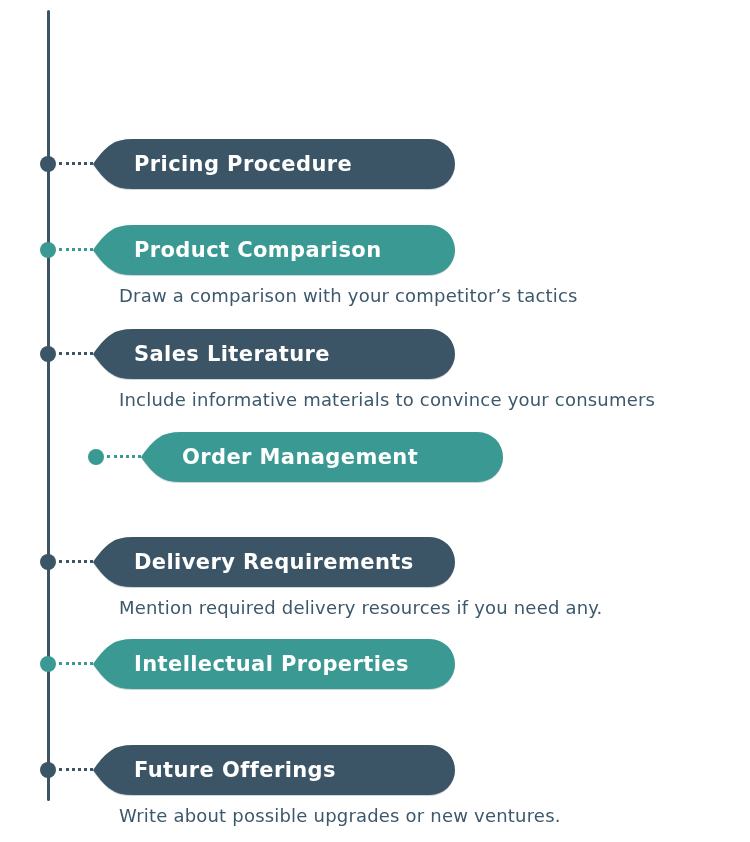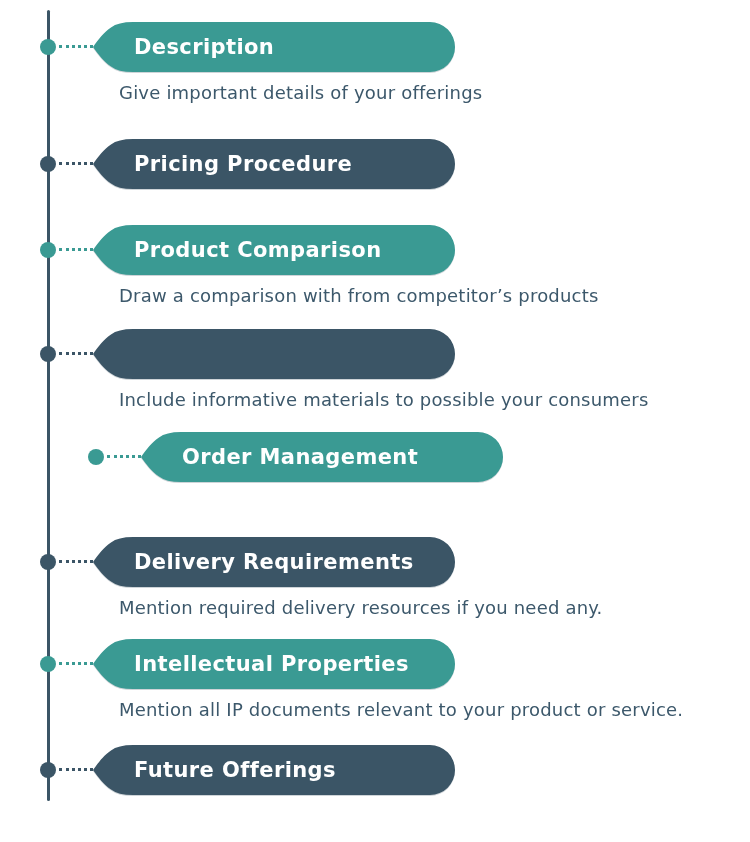--- a/index.html
+++ b/index.html
@@ -94,15 +94,6 @@
 <div class="canvas">
   <div class="vline"></div>
 
-  <div class="item item-1" style="--accent: #3A9A93;">
-    <span class="dot"></span>
-    <span class="connector"></span>
-    <svg class="banner" viewBox="0 0 362 50" preserveAspectRatio="none" aria-hidden="true">
-      <path fill="currentColor" d="M0,25 C6,17 10,11 18,5.5 Q25,0 40,0 L337,0 A25,25 0 0 1 337,50 L40,50 Q25,50 18,44.5 C10,39 6,33 0,25 Z"></path>
-    </svg>
-    <div class="title">Description</div>
-    <div class="desc">Give important details of your offerings</div>
-  </div>
 
   <div class="item item-2" style="--accent: #3B5566;">
     <span class="dot"></span>

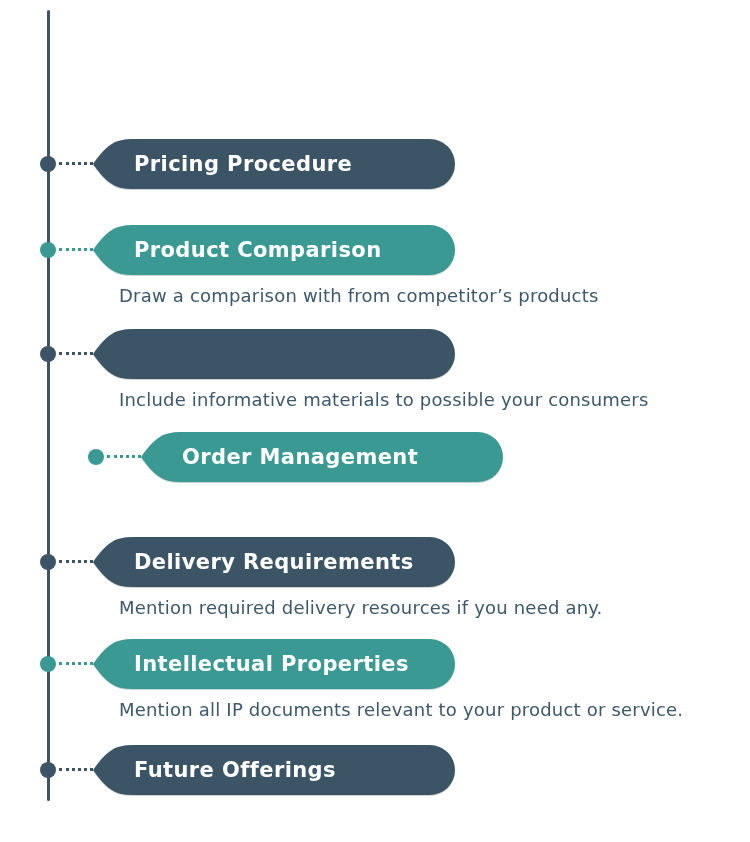--- a/index.html
+++ b/index.html
@@ -111,7 +111,7 @@
       <path fill="currentColor" d="M0,25 C6,17 10,11 18,5.5 Q25,0 40,0 L337,0 A25,25 0 0 1 337,50 L40,50 Q25,50 18,44.5 C10,39 6,33 0,25 Z"></path>
     </svg>
     <div class="title">Product Comparison</div>
-    <div class="desc">Draw a comparison with from competitor’s products</div>
+    <div class="desc">Draw a comparison with your competitor’s tactics</div>
   </div>
 
   <div class="item item-4" style="--accent: #3B5566;">

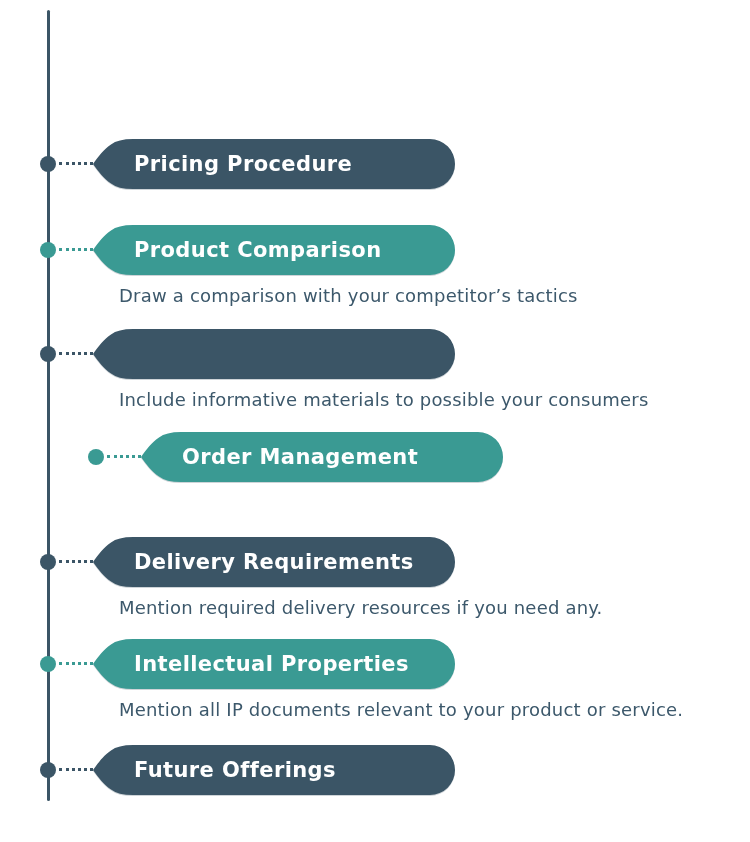--- a/index.html
+++ b/index.html
@@ -120,6 +120,7 @@
     <svg class="banner" viewBox="0 0 362 50" preserveAspectRatio="none" aria-hidden="true">
       <path fill="currentColor" d="M0,25 C6,17 10,11 18,5.5 Q25,0 40,0 L337,0 A25,25 0 0 1 337,50 L40,50 Q25,50 18,44.5 C10,39 6,33 0,25 Z"></path>
     </svg>
+    <div class="title">Sales Literature</div>
     <div class="desc">Include informative materials to possible your consumers</div>
   </div>
 

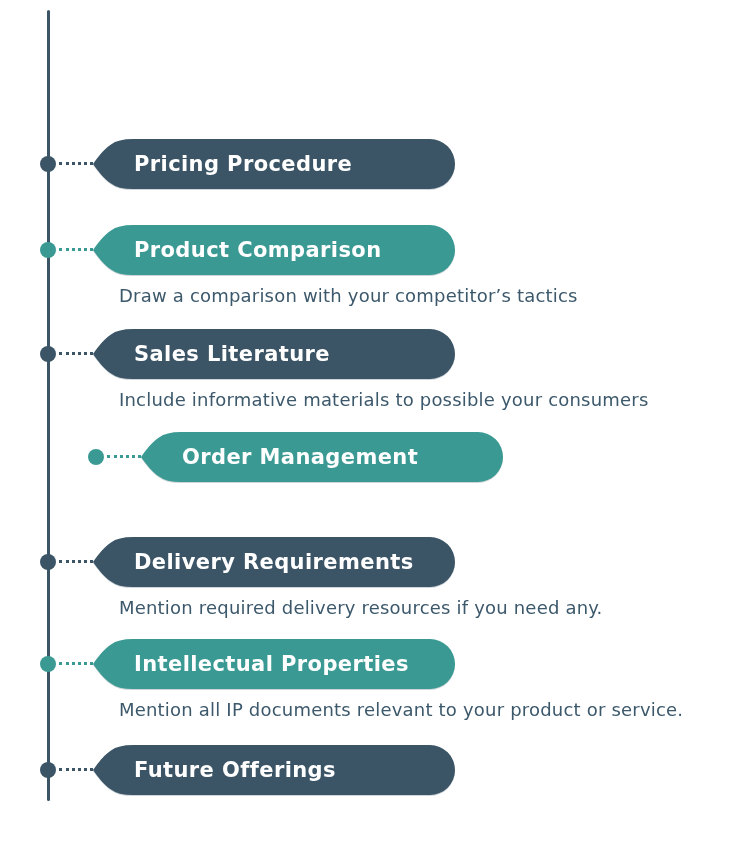--- a/index.html
+++ b/index.html
@@ -121,7 +121,7 @@
       <path fill="currentColor" d="M0,25 C6,17 10,11 18,5.5 Q25,0 40,0 L337,0 A25,25 0 0 1 337,50 L40,50 Q25,50 18,44.5 C10,39 6,33 0,25 Z"></path>
     </svg>
     <div class="title">Sales Literature</div>
-    <div class="desc">Include informative materials to possible your consumers</div>
+    <div class="desc">Include informative materials to convince your consumers</div>
   </div>
 
   <div class="item item-5" style="--accent: #3A9A93;">

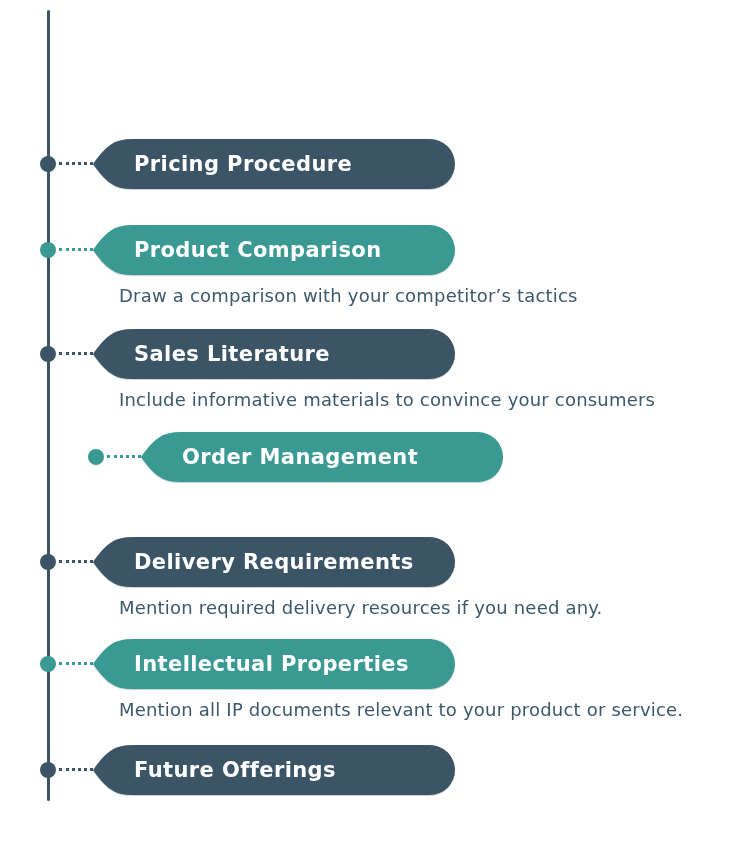--- a/index.html
+++ b/index.html
@@ -150,7 +150,6 @@
       <path fill="currentColor" d="M0,25 C6,17 10,11 18,5.5 Q25,0 40,0 L337,0 A25,25 0 0 1 337,50 L40,50 Q25,50 18,44.5 C10,39 6,33 0,25 Z"></path>
     </svg>
     <div class="title">Intellectual Properties</div>
-    <div class="desc">Mention all IP documents relevant to your product or service.</div>
   </div>
 
   <div class="item item-8" style="--accent: #3B5566;">

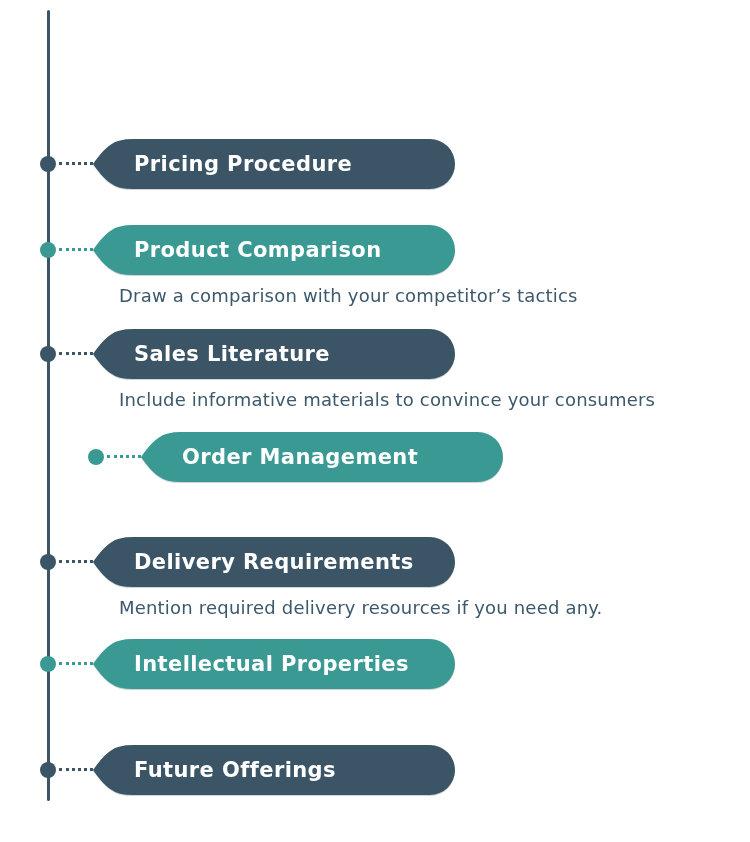--- a/index.html
+++ b/index.html
@@ -159,6 +159,7 @@
       <path fill="currentColor" d="M0,25 C6,17 10,11 18,5.5 Q25,0 40,0 L337,0 A25,25 0 0 1 337,50 L40,50 Q25,50 18,44.5 C10,39 6,33 0,25 Z"></path>
     </svg>
     <div class="title">Future Offerings</div>
+    <div class="desc">Write about possible upgrades or new ventures.</div>
   </div>
 </div>
 

